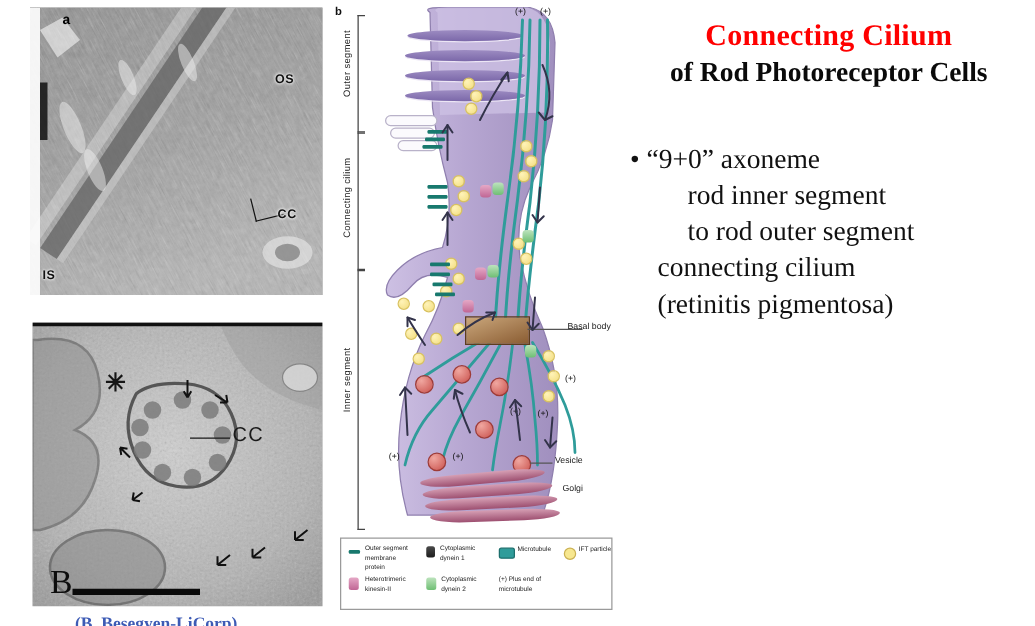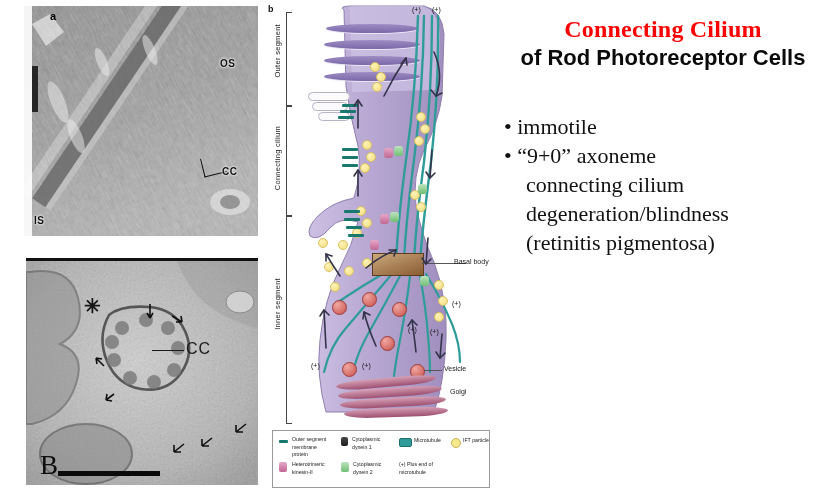--- a/index.html
+++ b/index.html
@@ -97,7 +97,7 @@
   }
   .title2{
     position:absolute;left:0;top:45px;width:330px;text-align:center;
-    color:#0a0a0a;font-weight:bold;font-size:22px;font-family:Liberation Sans, sans-serif;
+    color:#0a0a0a;font-weight:bold;font-size:22px;font-family:Liberation Serif, serif;
   }
   .bullets{position:absolute;left:6px;top:112px;width:324px;}
   .bl{

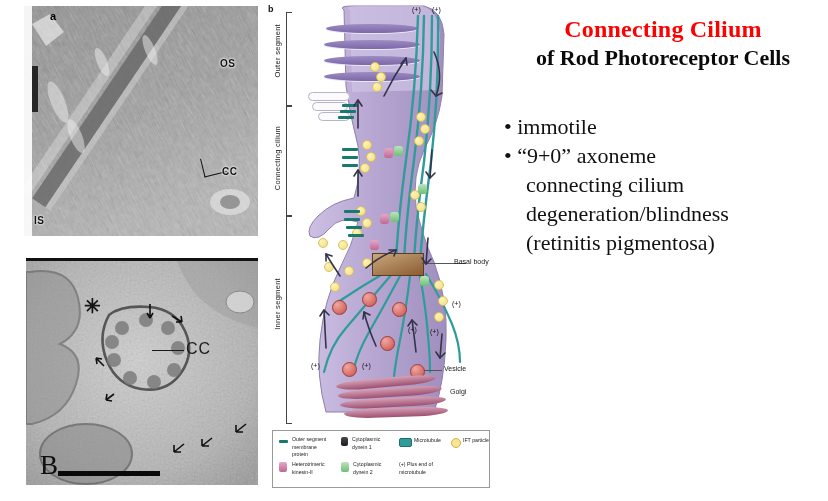--- a/index.html
+++ b/index.html
@@ -406,7 +406,6 @@
     <div class="title2">of Rod Photoreceptor Cells</div>
 
     <div class="bullets">
-      <div class="bl">• immotile</div>
       <div class="bl">• “9+0” axoneme</div>
       <div class="bl ind2">connecting cilium</div>
       <div class="bl ind2">degeneration/blindness</div>

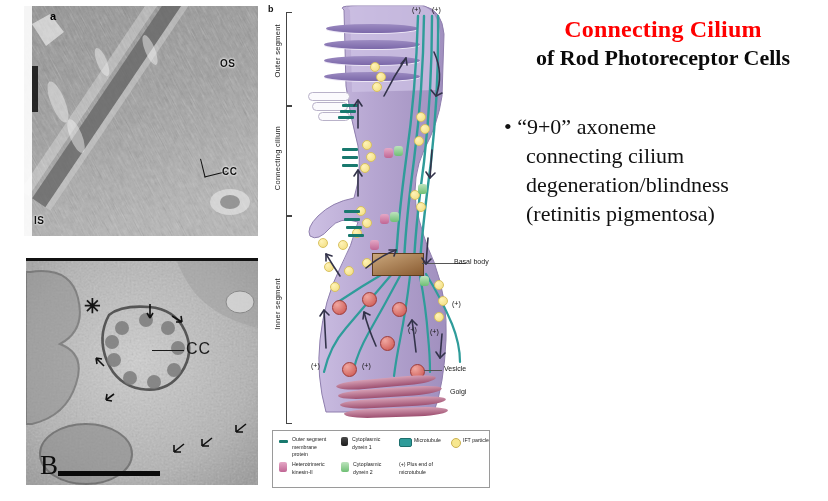--- a/index.html
+++ b/index.html
@@ -407,6 +407,7 @@
 
     <div class="bullets">
       <div class="bl">• “9+0” axoneme</div>
+      <div class="bl ind">rod inner segment</div>
       <div class="bl ind2">connecting cilium</div>
       <div class="bl ind2">degeneration/blindness</div>
       <div class="bl ind2">(retinitis pigmentosa)</div>

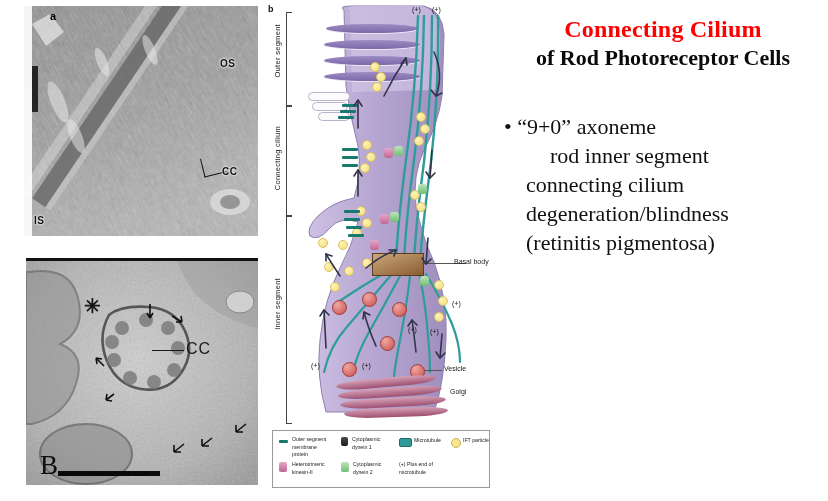--- a/index.html
+++ b/index.html
@@ -408,6 +408,7 @@
     <div class="bullets">
       <div class="bl">• “9+0” axoneme</div>
       <div class="bl ind">rod inner segment</div>
+      <div class="bl ind">to rod outer segment</div>
       <div class="bl ind2">connecting cilium</div>
       <div class="bl ind2">degeneration/blindness</div>
       <div class="bl ind2">(retinitis pigmentosa)</div>

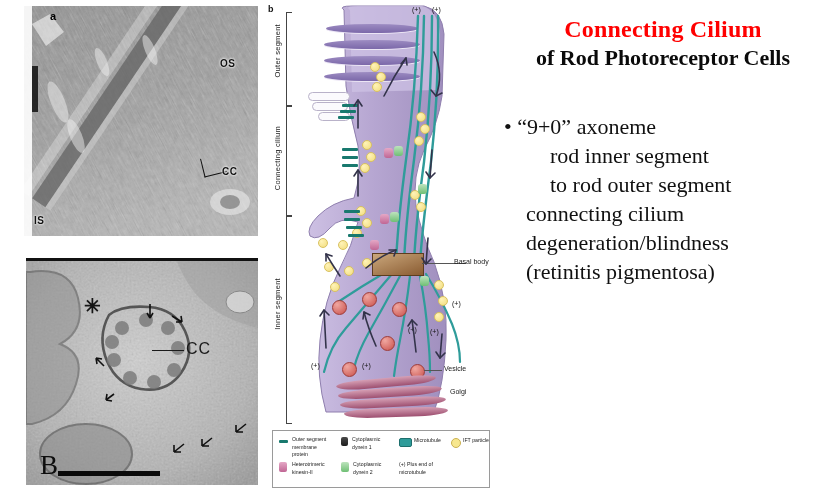--- a/index.html
+++ b/index.html
@@ -410,7 +410,6 @@
       <div class="bl ind">rod inner segment</div>
       <div class="bl ind">to rod outer segment</div>
       <div class="bl ind2">connecting cilium</div>
-      <div class="bl ind2">degeneration/blindness</div>
       <div class="bl ind2">(retinitis pigmentosa)</div>
     </div>
   </div>

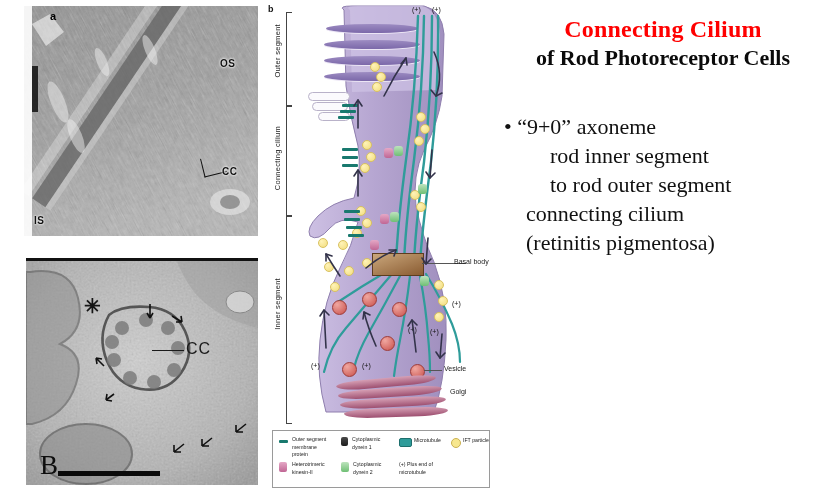--- a/index.html
+++ b/index.html
@@ -218,6 +218,7 @@
     <div class="scalebar"></div>
   </div>
 
+  <div class="bottom-cut">(B, Besegyen-LiCorp)</div>
 
   <div class="panel-diagram">
     <div class="d-lbl-b">b</div>

